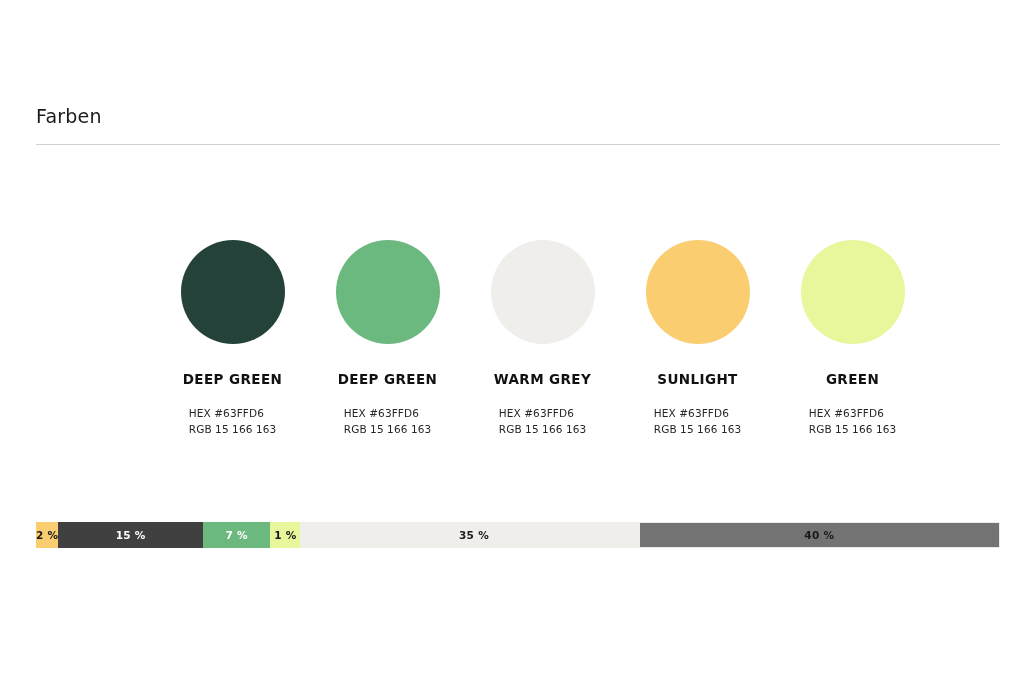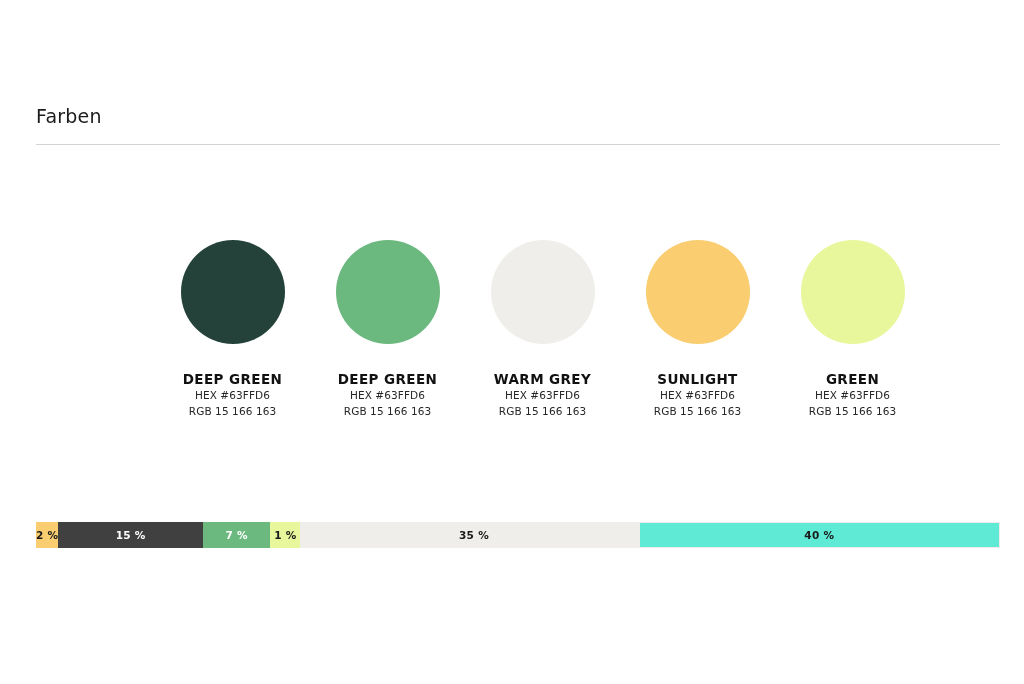--- a/index.html
+++ b/index.html
@@ -86,11 +86,11 @@
     line-height: 16px;
   }
   .swatch-meta {
-    margin-top: 0;
+    margin-top: 18px;
     text-align: center;
     display: flex;
     flex-direction: column;
-    align-items: center;
+    align-items: flex-start;
   }
   .swatch-hex, .swatch-rgb {
     font-family: "DejaVu Sans", "Liberation Sans", sans-serif;

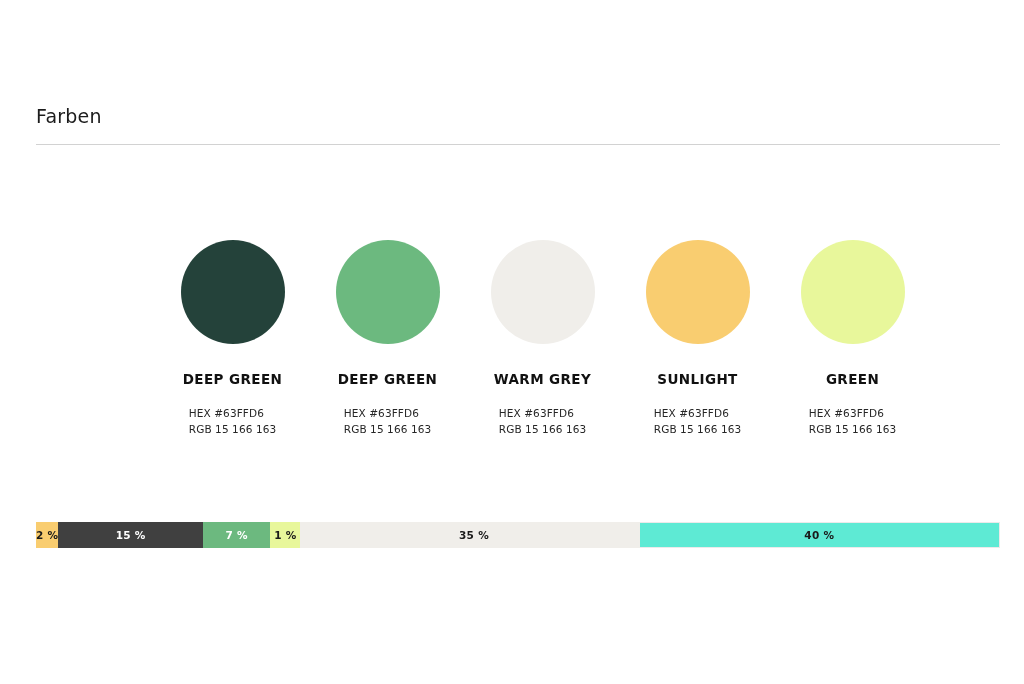--- a/index.html
+++ b/index.html
@@ -211,7 +211,7 @@
       <span class="dist-label" style="color:#1a1a1a">35 %</span>
     </div>
 
-    <div class="dist-seg" style="flex:1 1 auto; background:#5eead4; border:1px solid #eceaea; border-left:none;text-align:center;">
+    <div class="dist-seg" style="flex:1 1 auto; background:#737373; border:1px solid #eceaea; border-left:none;text-align:center;">
       <span class="dist-label" style="color:#1a1a1a">40 %</span>
     </div>
 

